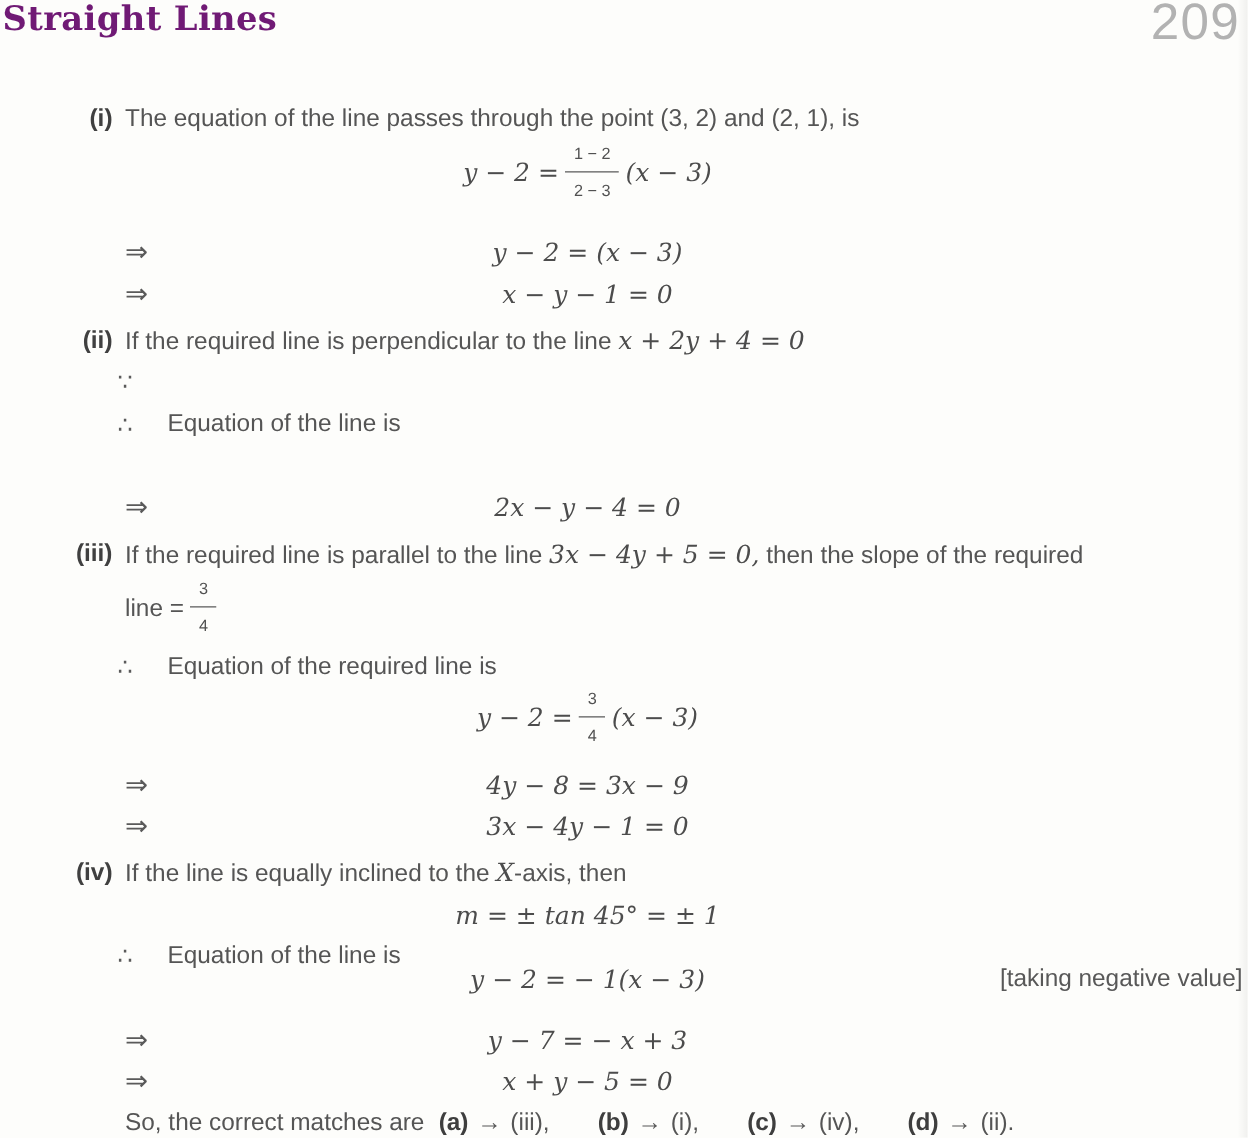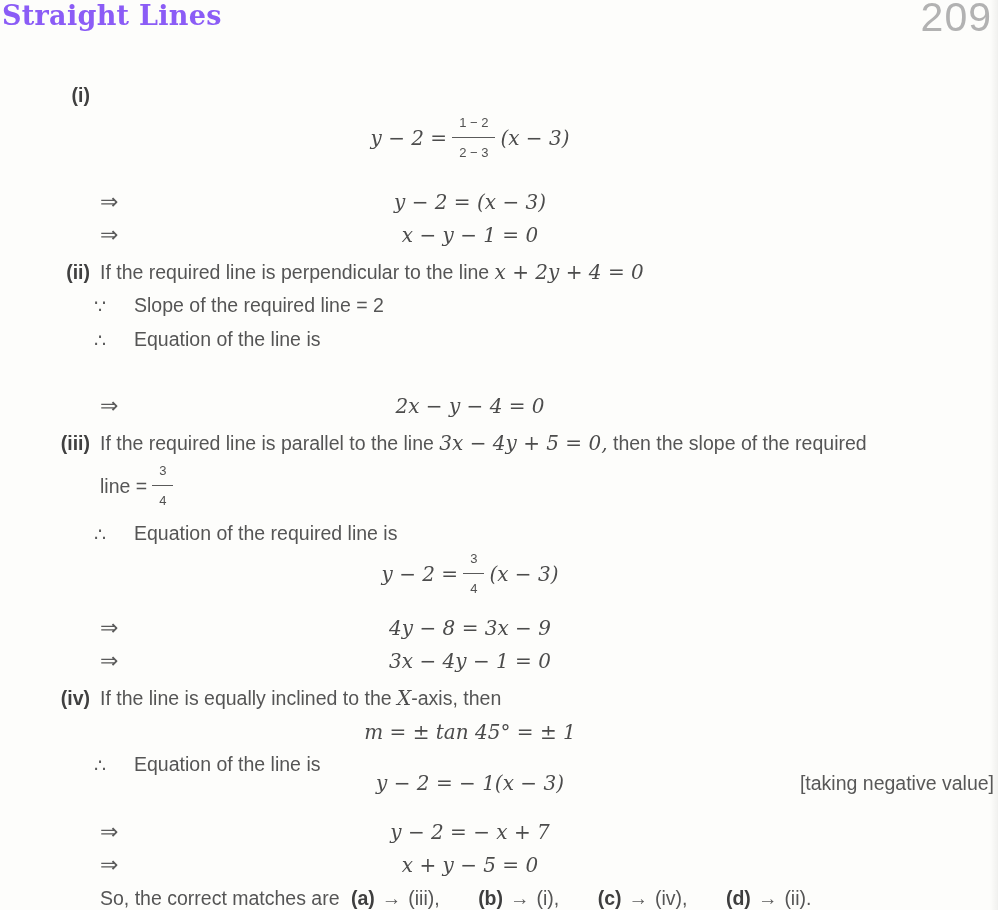--- a/index.html
+++ b/index.html
@@ -19,7 +19,7 @@
   .title{
     position:absolute;left:2px;top:0px;
     font-family:"DejaVu Serif",serif;
-    font-size:27px;font-weight:700;color:#8b5cf6;
+    font-size:27px;font-weight:700;color:#701a75;
     letter-spacing:0.3px;
   }
   .page-num{

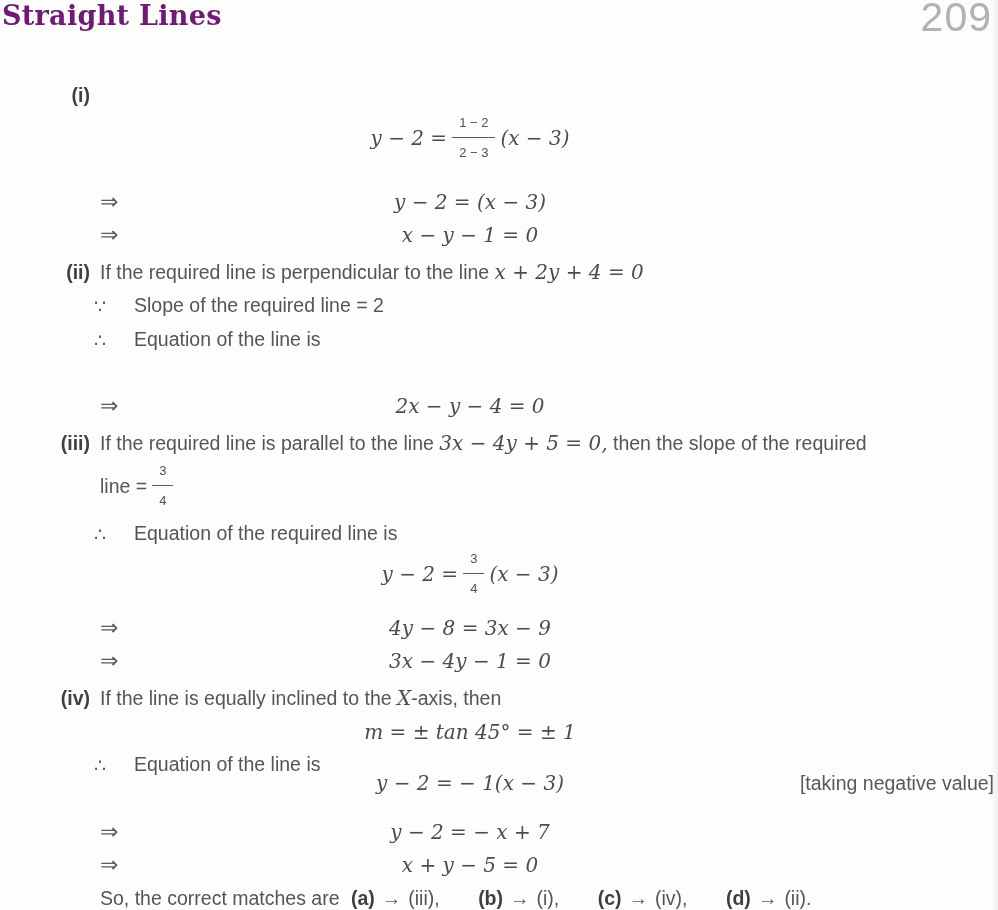--- a/index.html
+++ b/index.html
@@ -70,6 +70,7 @@
 
   <div class="row" style="top:84px">
     <span class="marker">(i)</span>
+    <div class="statement">The equation of the line passes through the point (3, 2) and (2, 1), is</div>
   </div>
 
   <div class="row" style="top:112px">

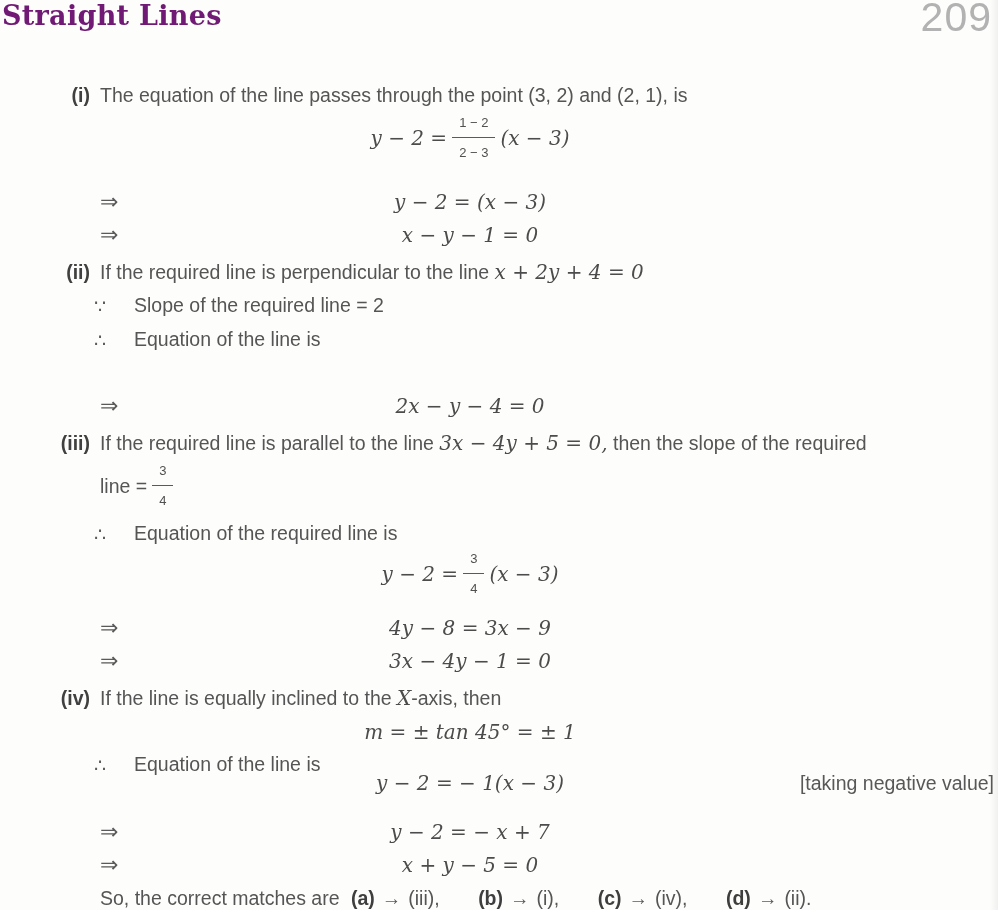--- a/index.html
+++ b/index.html
@@ -96,7 +96,6 @@
 
   <div class="row" style="top:294px">
     <span class="sym">∵</span>
-    <div class="sub-text">Slope of the required line = 2</div>
   </div>
 
   <div class="row" style="top:328px">

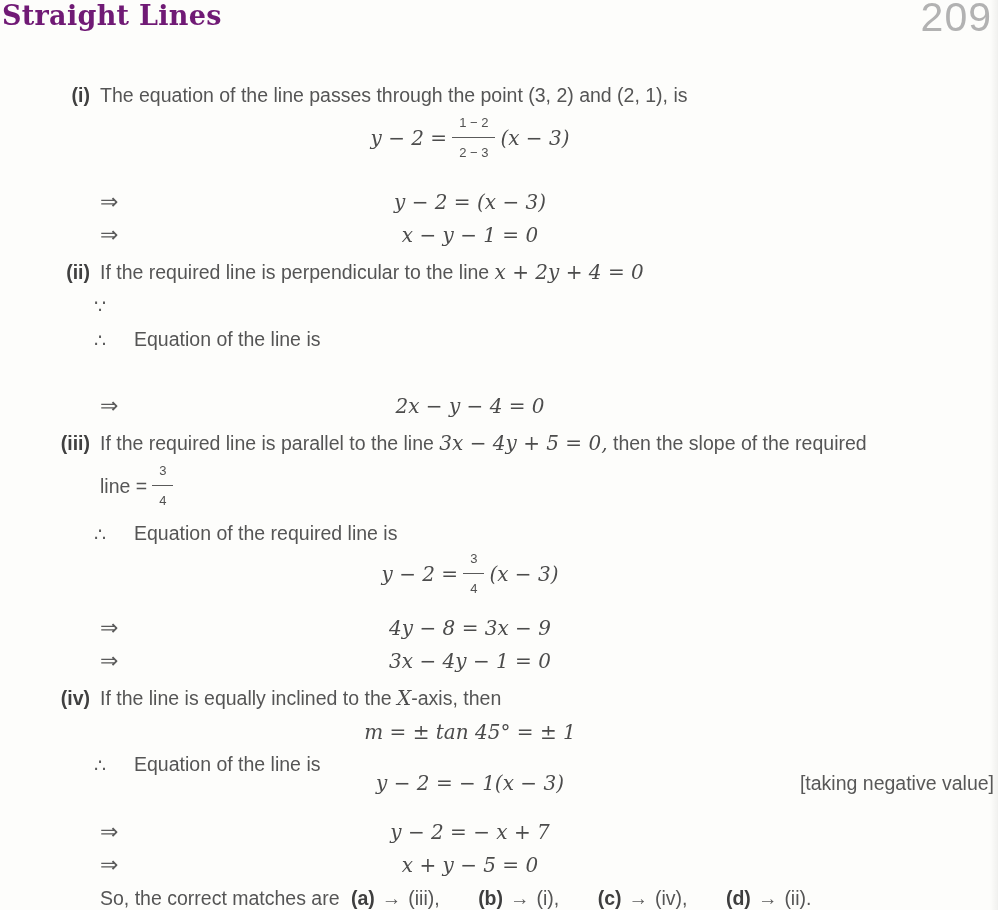--- a/index.html
+++ b/index.html
@@ -160,7 +160,7 @@
 
   <div class="row" style="top:821px">
     <span class="arrow">⇒</span>
-    <div class="eq-zone"><span class="math">y − 2 = − x + 7</span></div>
+    <div class="eq-zone"><span class="math">y − 7 = − x + 3</span></div>
   </div>
 
   <div class="row" style="top:854px">

